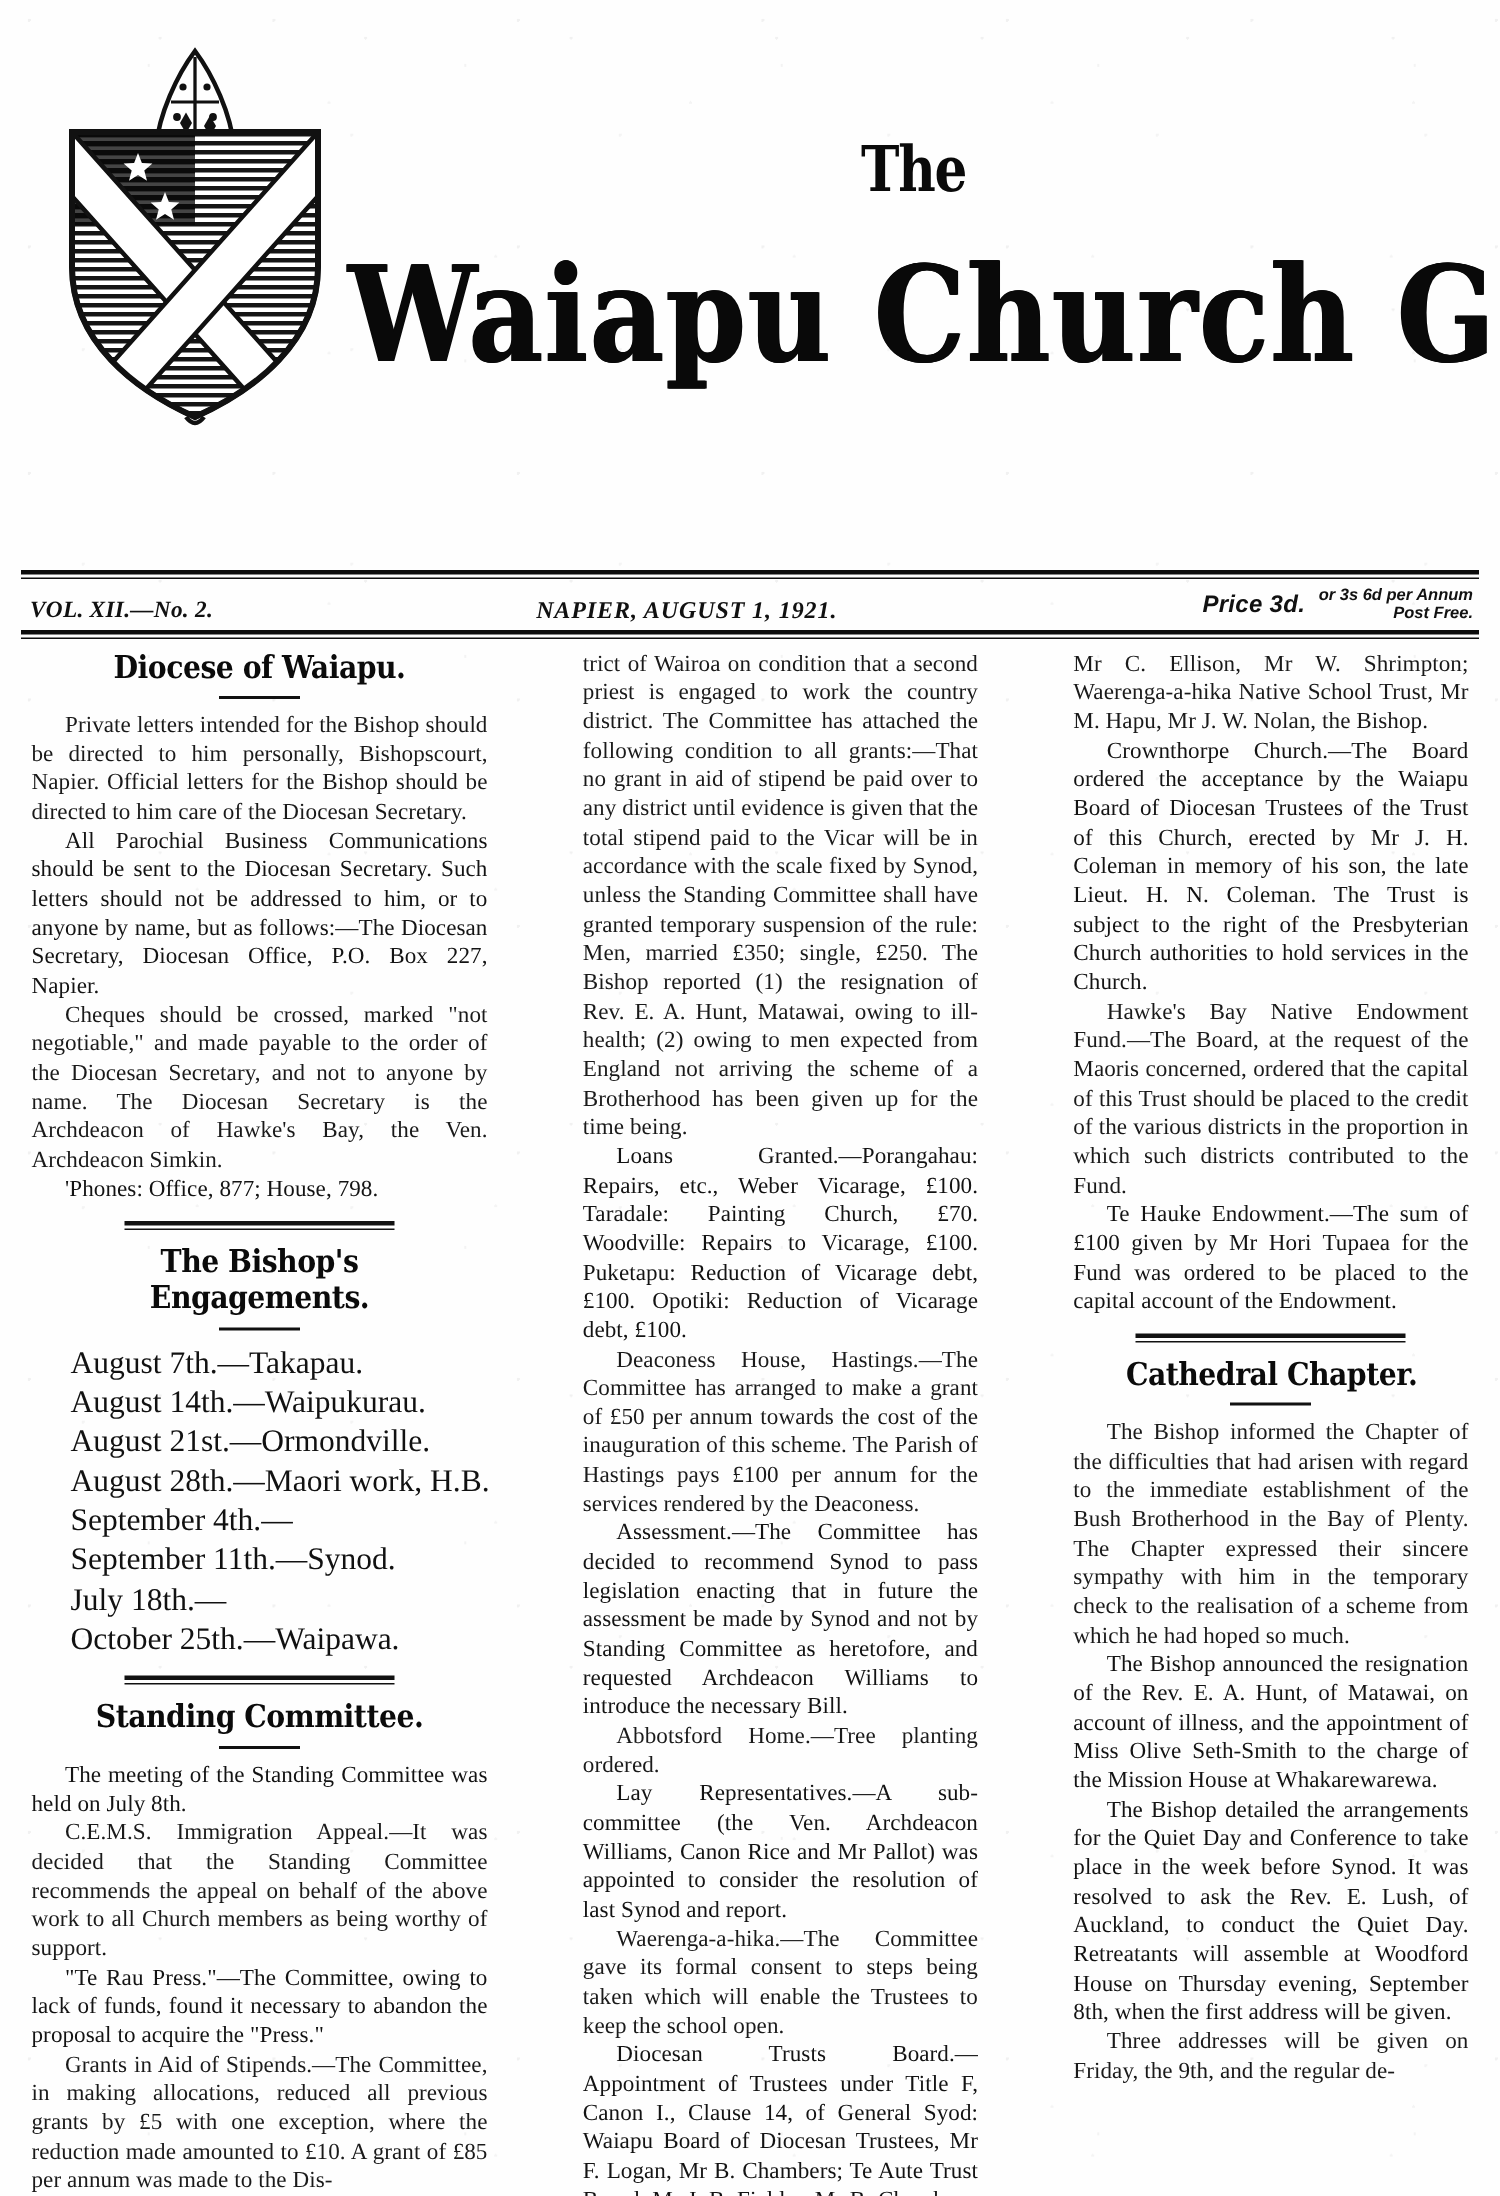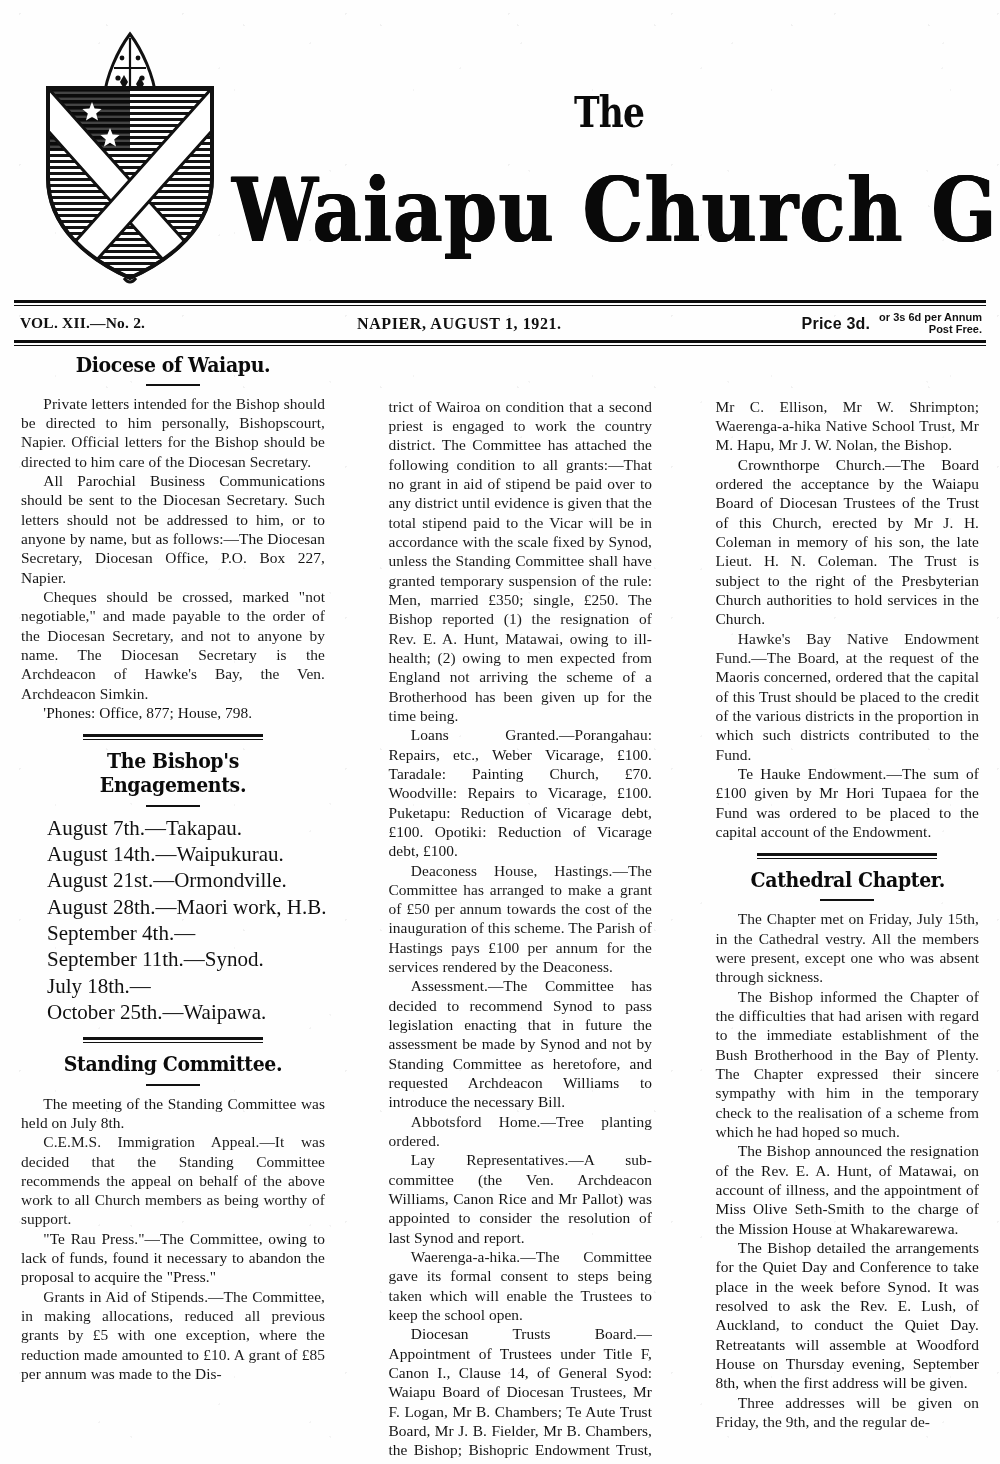--- a/index.html
+++ b/index.html
@@ -33,7 +33,7 @@
   
   .masthead {
     position: relative;
-    height: 300px;
+    height: 380px;
     text-decoration: underline;
   }
   .crest {

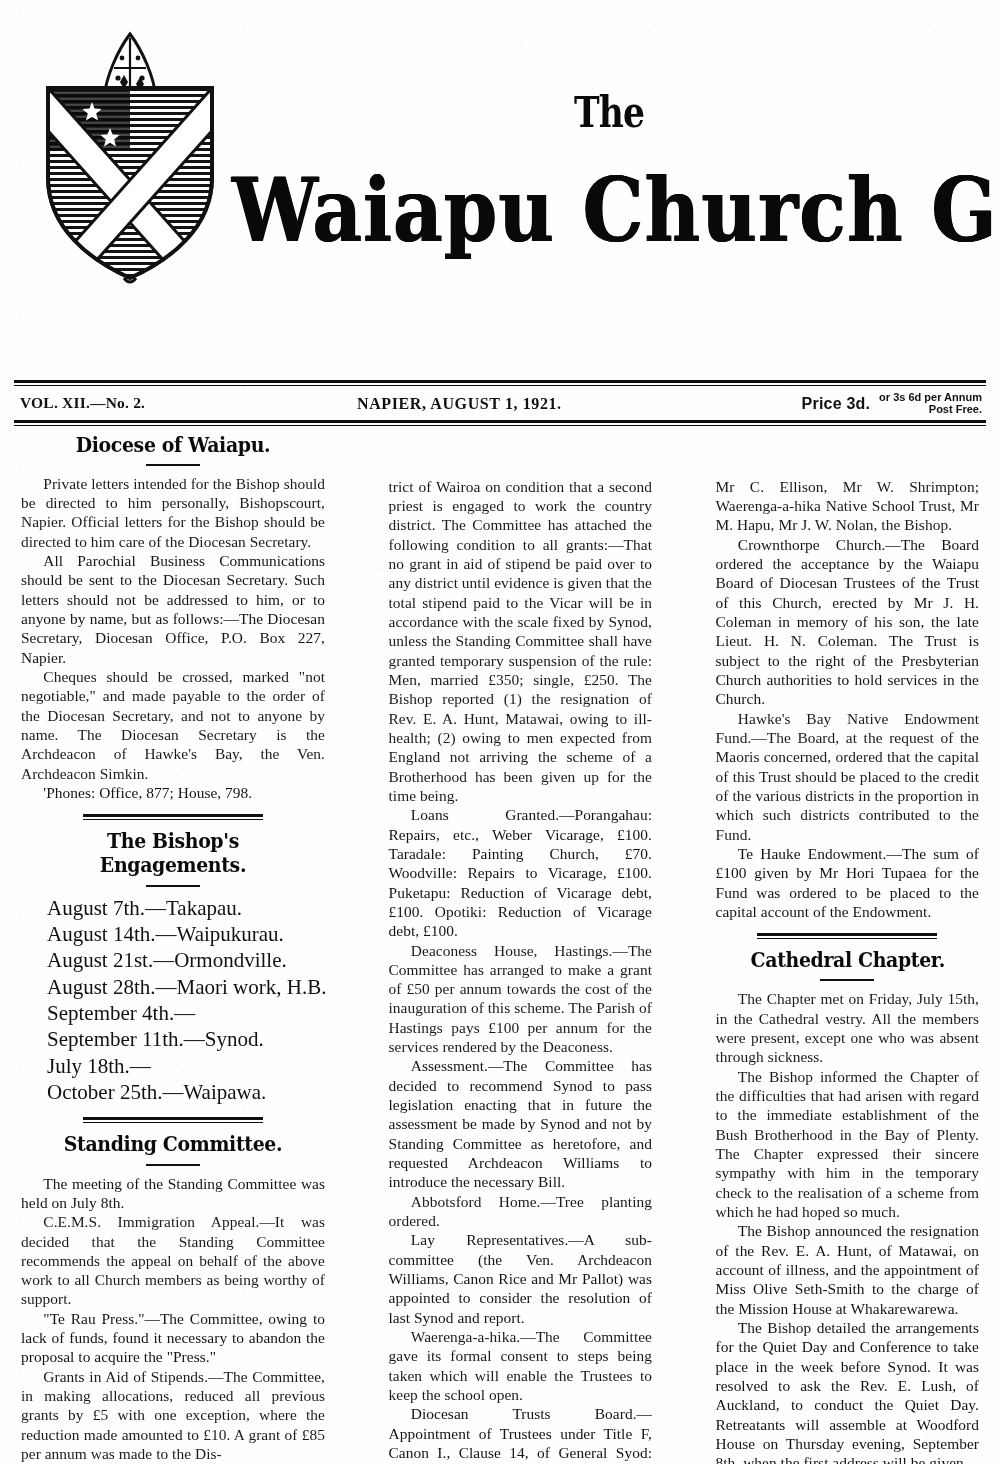--- a/index.html
+++ b/index.html
@@ -73,10 +73,11 @@
 
   
   .volbar {
-    display: flex; align-items: center;
+    display: flex; align-items: flex-end;
     justify-content: space-between;
     padding: 5px 4px 4px 6px;
     font-family: "Liberation Serif", serif;
+    font-style: italic;
   }
   .vol-left {
     font-size: 15.5px; font-weight: 700; letter-spacing: .2px;

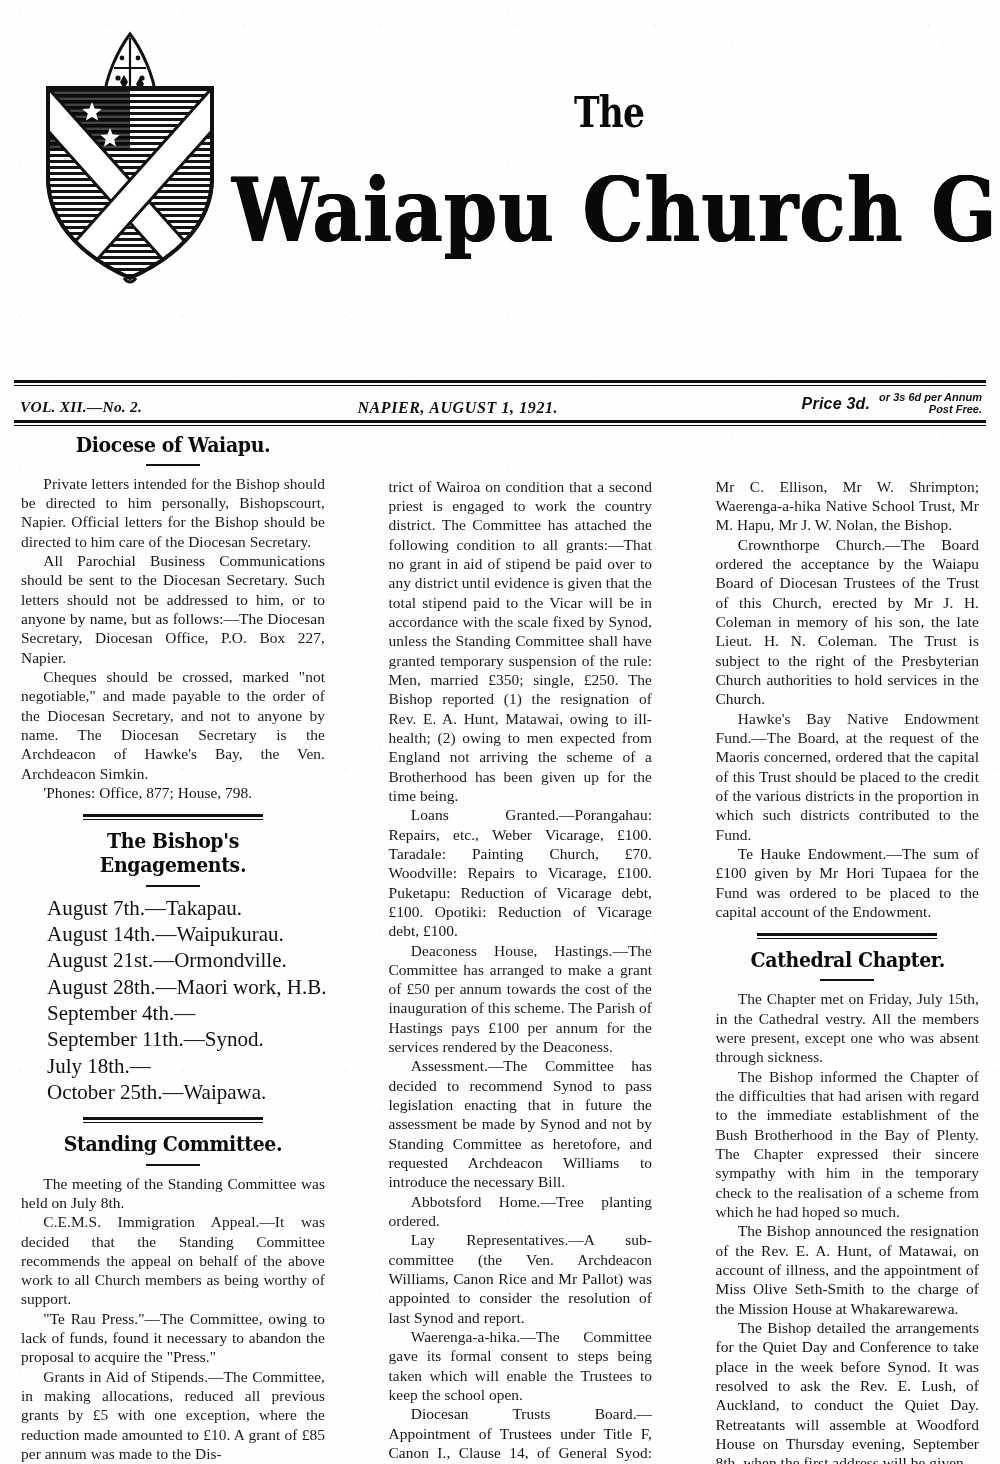--- a/index.html
+++ b/index.html
@@ -148,7 +148,7 @@
     hyphens: none;
     letter-spacing: .05px;
   }
-  p.body.noindent { text-indent: 0; margin-top: 44px; }
+  p.body.noindent { text-indent: 0; }
 
   
   .engagements {

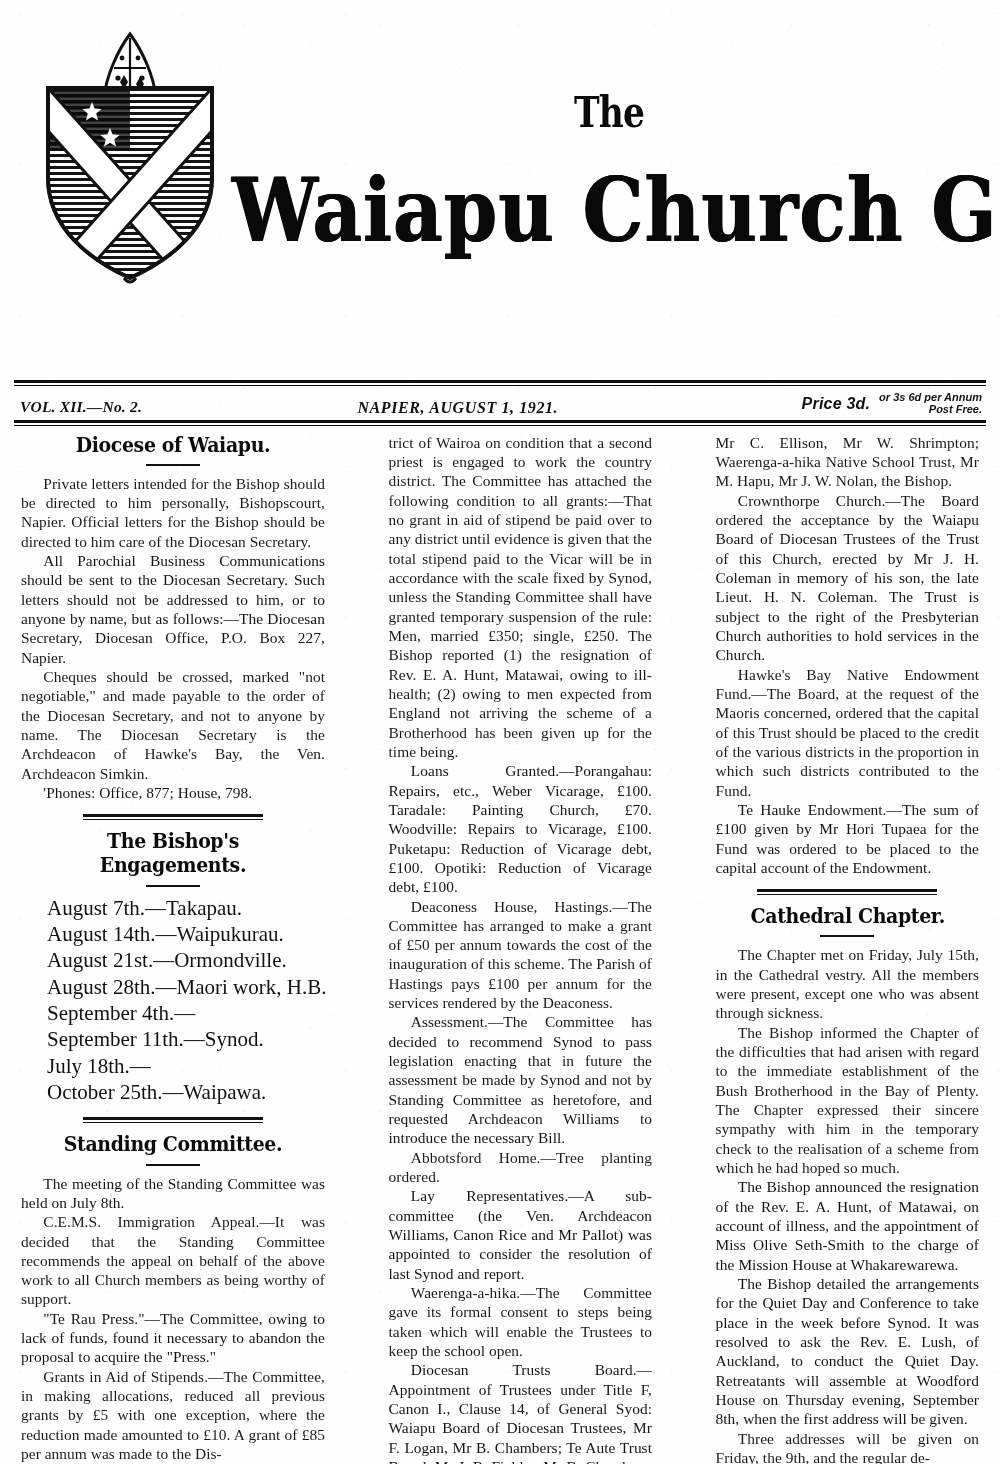--- a/index.html
+++ b/index.html
@@ -312,7 +312,6 @@
           <div class="dash-rule"></div>
         </div>
 
-        <p class="body ink-a">The Chapter met on Friday, July 15th, in the Cathedral vestry. All the members were present, except one who was absent through sickness.</p>
         <p class="body ink-a">The Bishop informed the Chapter of the difficulties that had arisen with regard to the immediate establishment of the Bush Brotherhood in the Bay of Plenty. The Chapter expressed their sincere sympathy with him in the temporary check to the realisation of a scheme from which he had hoped so much.</p>
         <p class="body ink-b">The Bishop announced the resignation of the Rev. E. A. Hunt, of Matawai, on account of illness, and the appointment of Miss Olive Seth-Smith to the charge of the Mission House at Whakarewarewa.</p>
         <p class="body ink-b">The Bishop detailed the arrangements for the Quiet Day and Conference to take place in the week before Synod. It was resolved to ask the Rev. E. Lush, of Auckland, to conduct the Quiet Day. Retreatants will assemble at Woodford House on Thursday evening, September 8th, when the first address will be given.</p>

